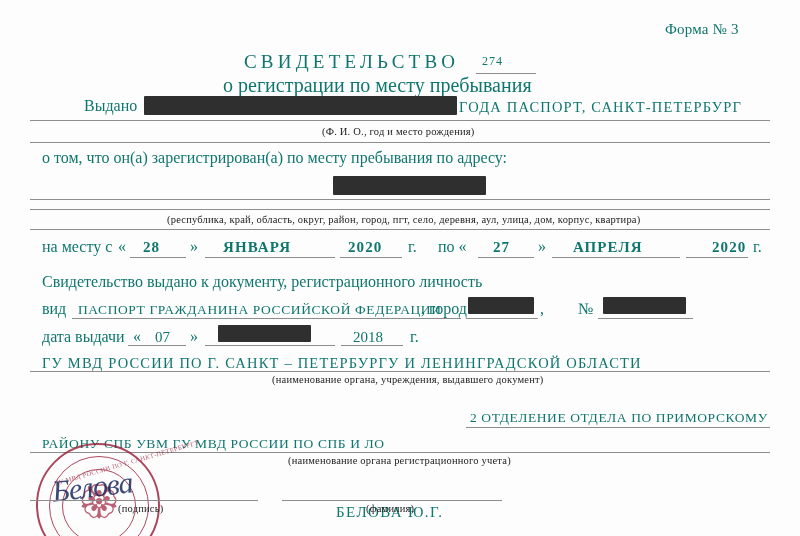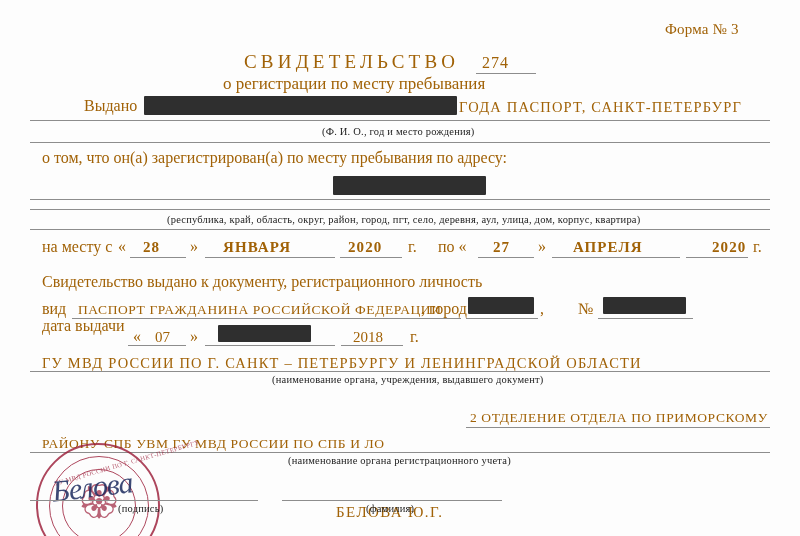--- a/index.html
+++ b/index.html
@@ -29,7 +29,7 @@
     position: absolute;
     white-space: nowrap;
     font-family: "Liberation Serif", serif;
-    color: #a16207;
+    color: #0f766e;
     line-height: 1;
   }
 

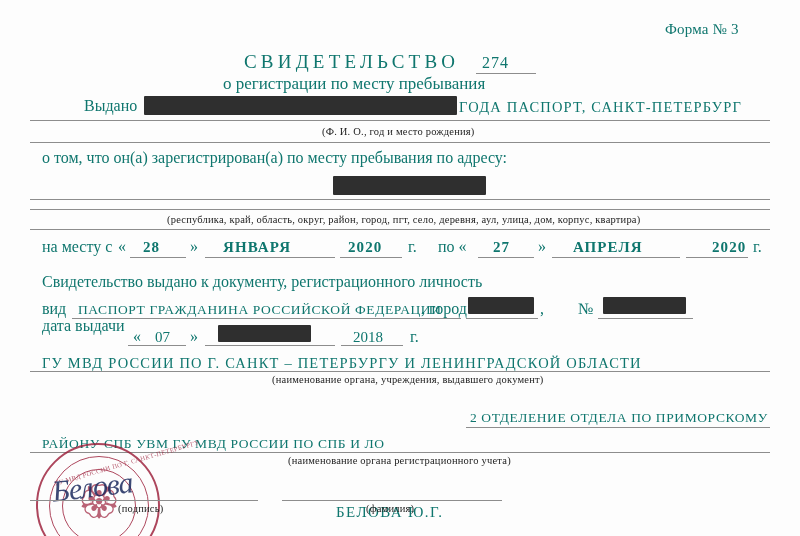--- a/index.html
+++ b/index.html
@@ -61,7 +61,7 @@
   }
 
   .num-274 {
-    font-size: 16px;
+    font-size: 12px;
     letter-spacing: 1px;
   }
 

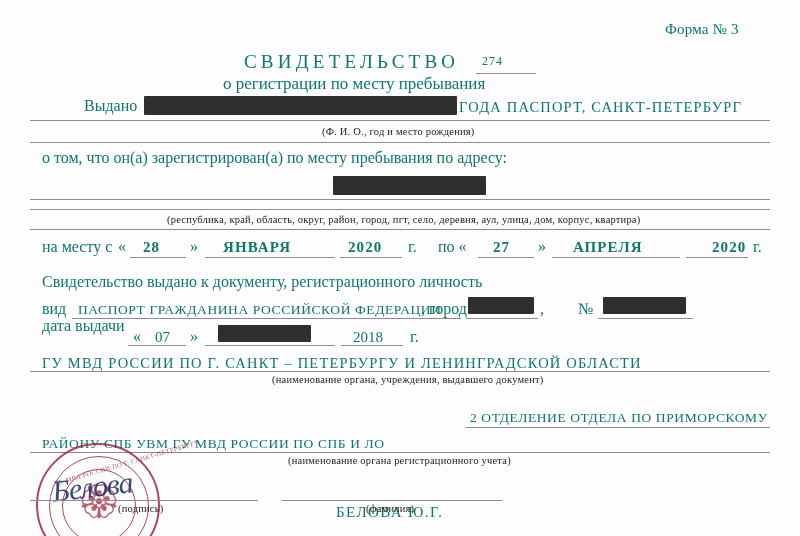--- a/index.html
+++ b/index.html
@@ -57,7 +57,7 @@
   }
 
   .title-sub {
-    font-size: 17px;
+    font-size: 20px;
   }
 
   .num-274 {

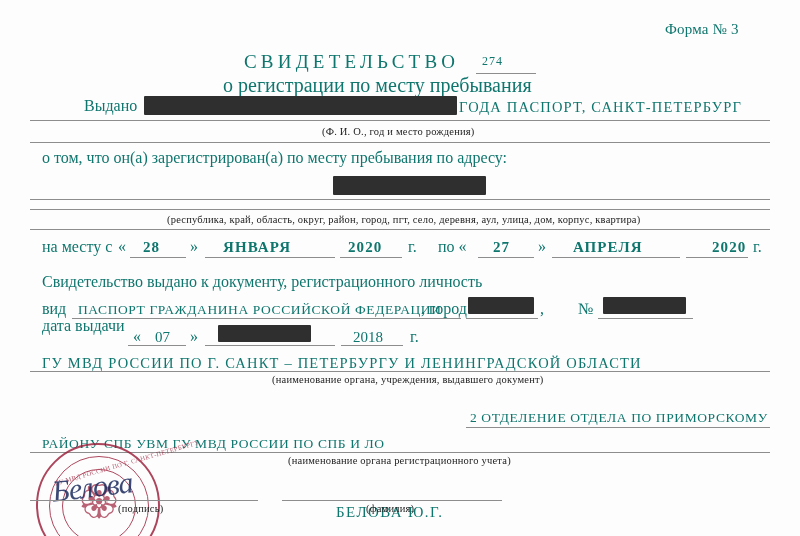--- a/index.html
+++ b/index.html
@@ -224,7 +224,7 @@
   <div class="redact" style="left:603px; top:297px; width:83px; height:17px;"></div>
   <div class="line" style="left:598px; top:318px; width:95px;"></div>
 
-  <div class="t lbl" style="left:42px; top:318px;text-align:right;">дата выдачи</div>
+  <div class="t lbl" style="left:42px; top:329px;text-align:right;">дата выдачи</div>
   <div class="t lbl" style="left:133px; top:329px;">«</div>
   <div class="t val" style="left:155px; top:330px;">07</div>
   <div class="line" style="left:128px; top:345px; width:58px;"></div>

